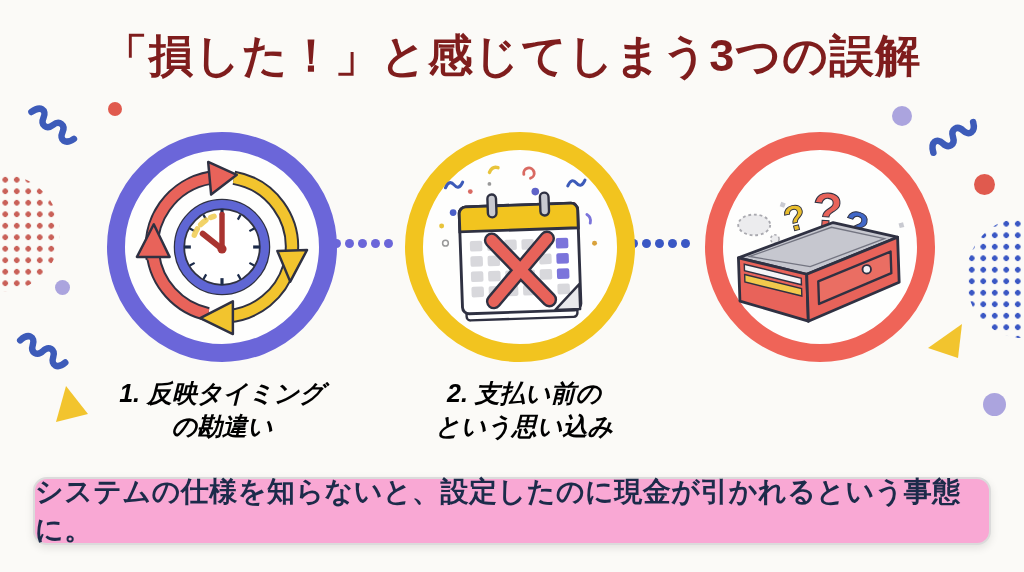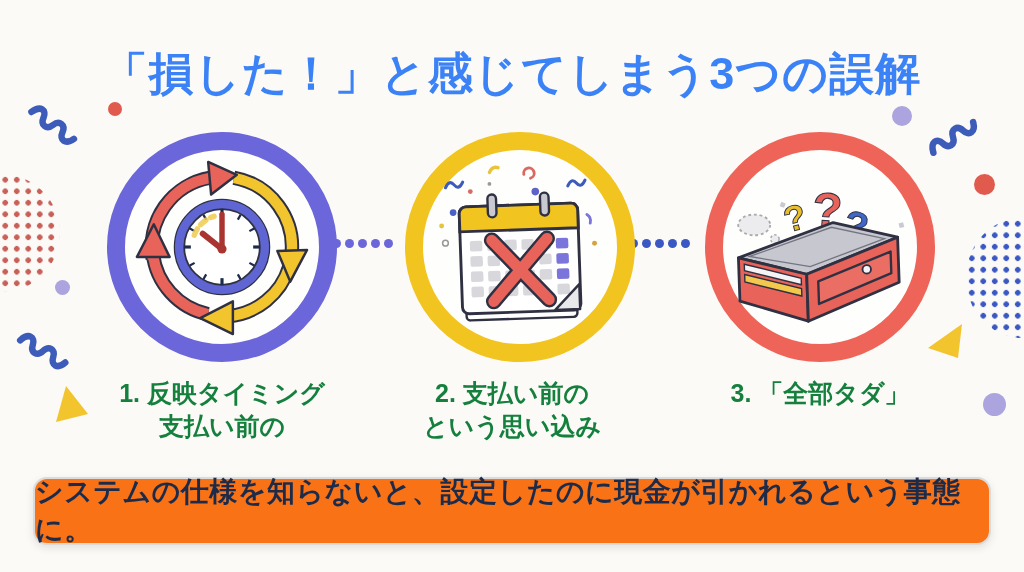--- a/index.html
+++ b/index.html
@@ -11,7 +11,7 @@
   }
   .page-title{
     position:absolute;top:26px;left:0;right:0;text-align:center;
-    font-size:45px;font-weight:800;letter-spacing:1px;color:#3b82f6;margin-top:18px;
+    font-size:45px;font-weight:800;letter-spacing:1px;color:#7f1d1d;
   }
   .ring{
     position:absolute;width:194px;height:194px;border-radius:50%;

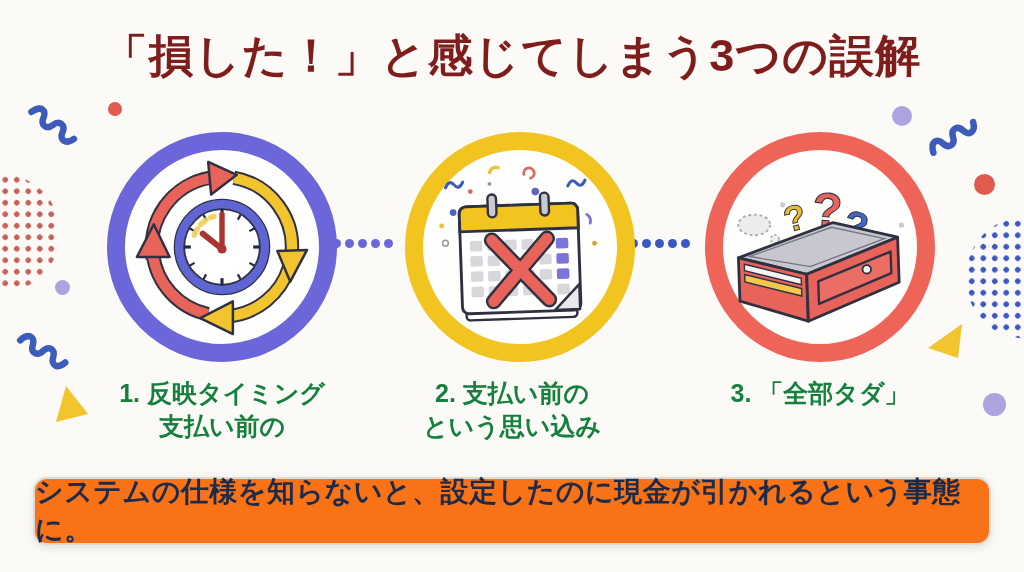--- a/index.html
+++ b/index.html
@@ -20,7 +20,7 @@
   }
   .item-label{
     position:absolute;width:320px;text-align:center;
-    font-size:25px;font-weight:800;line-height:1.32;color:#15803d;
+    font-size:25px;font-weight:800;line-height:1.32;color:#000000;font-style:italic;
   }
   .dots{position:absolute;top:239px;display:flex;gap:4px;}
   .dot{width:9px;height:9px;border-radius:50%;background:#6B66D9;}

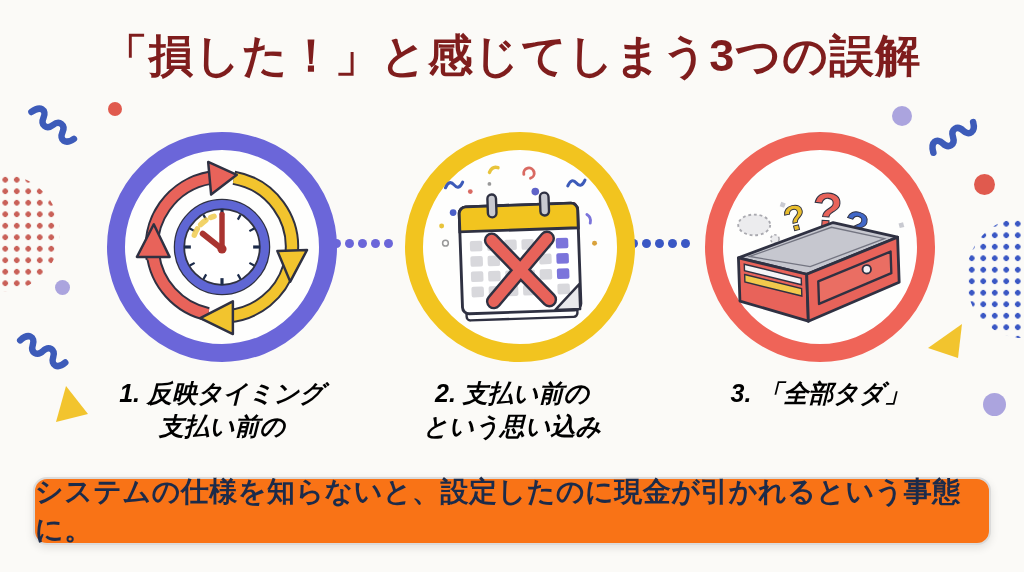--- a/index.html
+++ b/index.html
@@ -225,7 +225,7 @@
     <div>1. 反映タイミング</div>
     <div>支払い前の</div>
   </div>
-  <div class="item-label" style="left:352px;top:377px;">
+  <div class="item-label" style="left:364px;top:377px;">
     <div>2. 支払い前の</div>
     <div>という思い込み</div>
   </div>

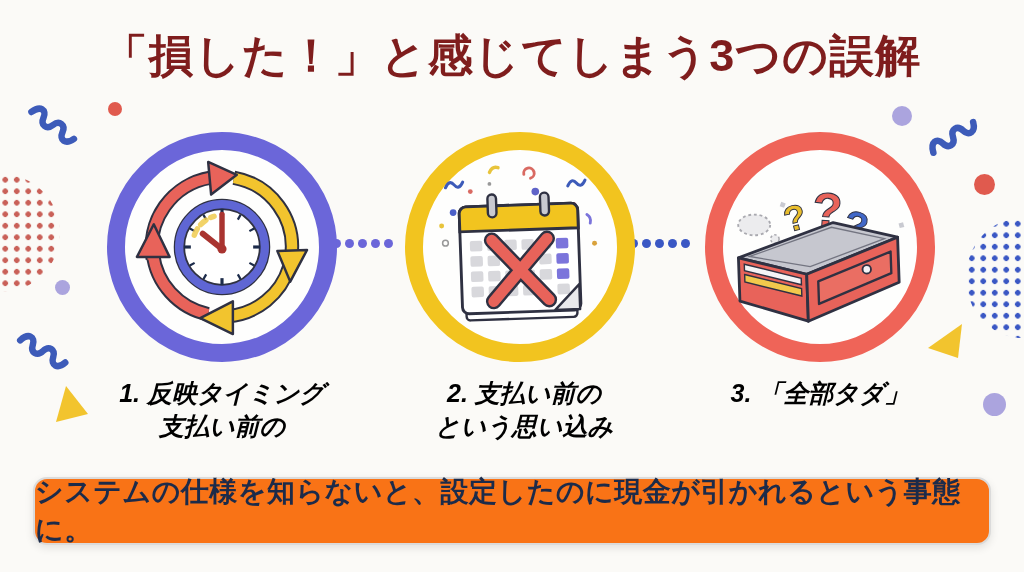--- a/index.html
+++ b/index.html
@@ -230,7 +230,6 @@
     <div>という思い込み</div>
   </div>
   <div class="item-label" style="left:660px;top:377px;">
-    <div>3. 「全部タダ」</div>
   </div>
 
   <div class="banner">

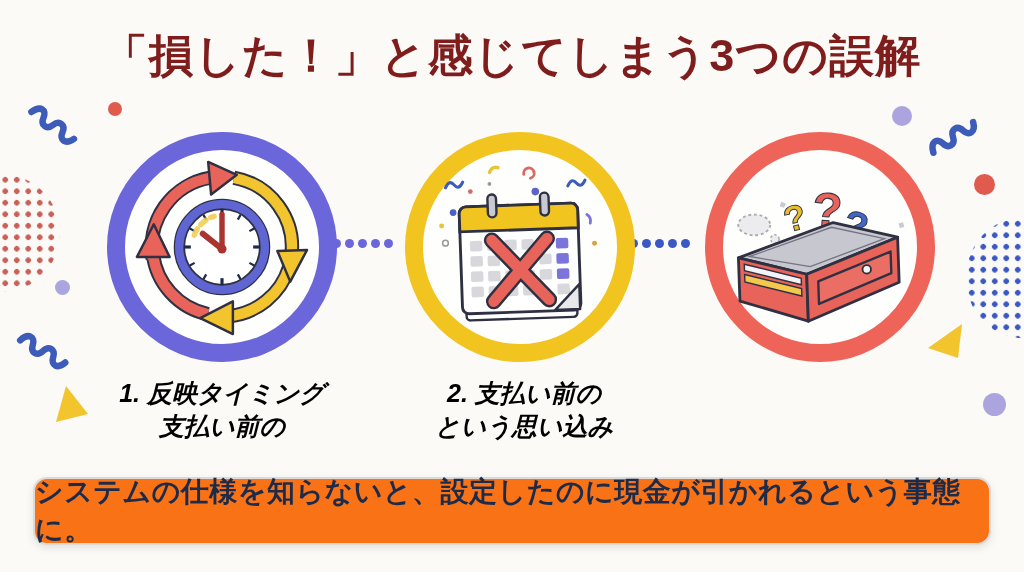--- a/index.html
+++ b/index.html
@@ -223,7 +223,7 @@
 
   <div class="item-label" style="left:62px;top:377px;">
     <div>1. 反映タイミング</div>
-    <div>支払い前の</div>
+    <div>の勘違い</div>
   </div>
   <div class="item-label" style="left:364px;top:377px;">
     <div>2. 支払い前の</div>

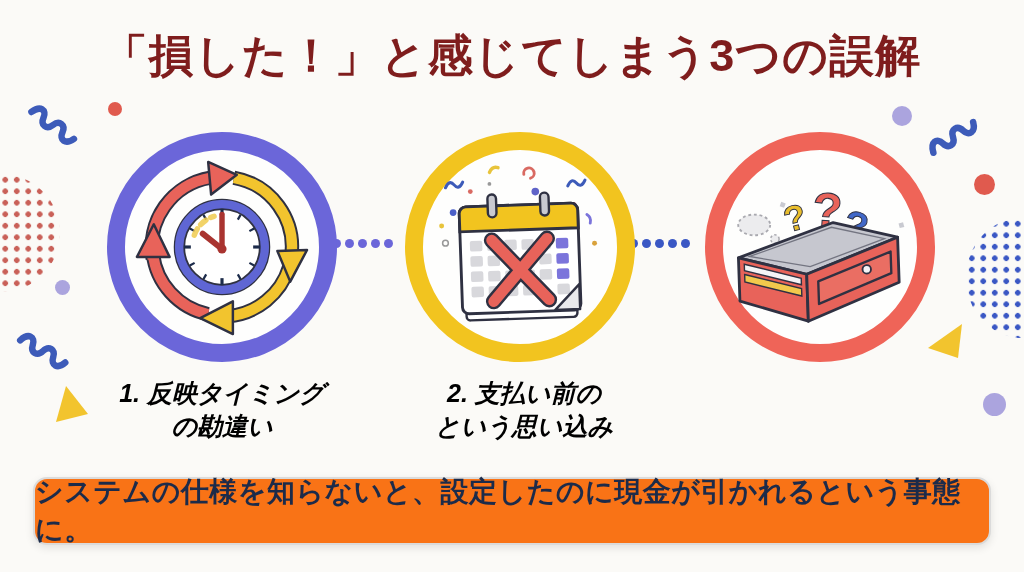--- a/index.html
+++ b/index.html
@@ -26,7 +26,7 @@
   .dot{width:9px;height:9px;border-radius:50%;background:#6B66D9;}
   .banner{
     position:absolute;left:33px;top:477px;width:954px;height:64px;
-    background:#f97316;border:2px solid #DBDBDB;border-radius:14px;
+    background:#f9a8d4;border:2px solid #DBDBDB;border-radius:14px;
     box-shadow:0 3px 8px rgba(0,0,0,.10);
     display:flex;align-items:center;justify-content:center;
   }

